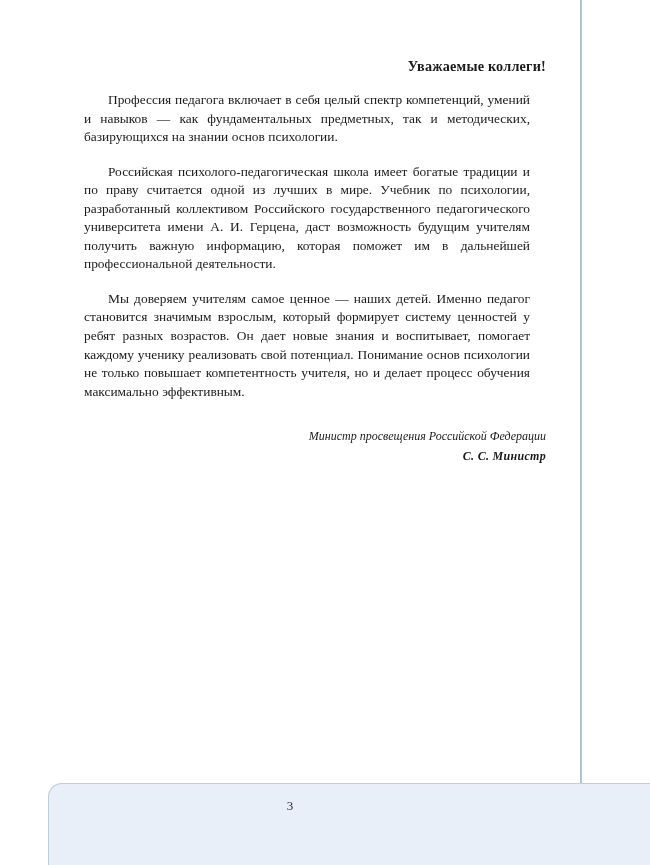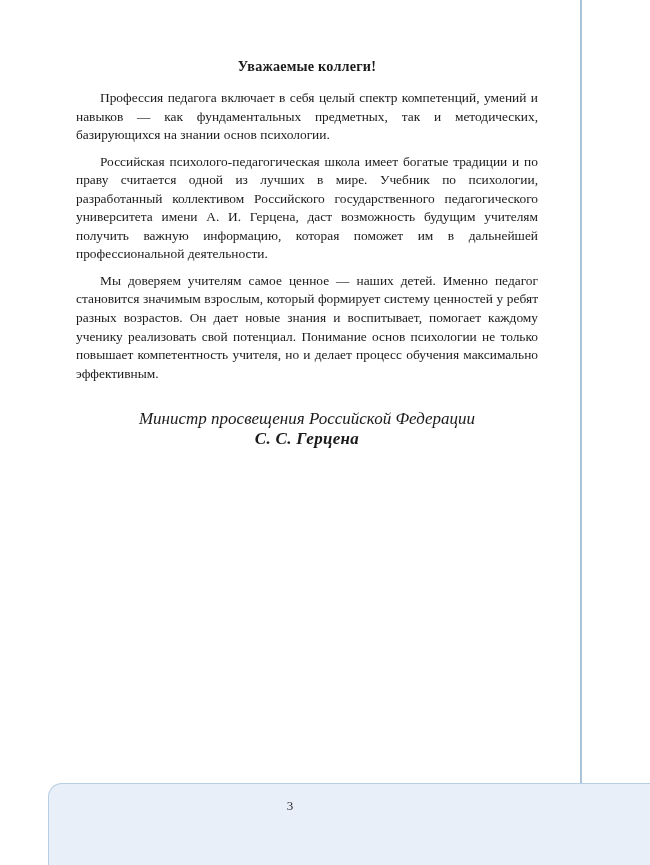--- a/index.html
+++ b/index.html
@@ -69,7 +69,7 @@
   .heading {
     font-size: 14.2px;
     font-weight: bold;
-    text-align: center;
+    text-align: right;
     margin: 0 0 14px 0;
     letter-spacing: 0.2px;
   }

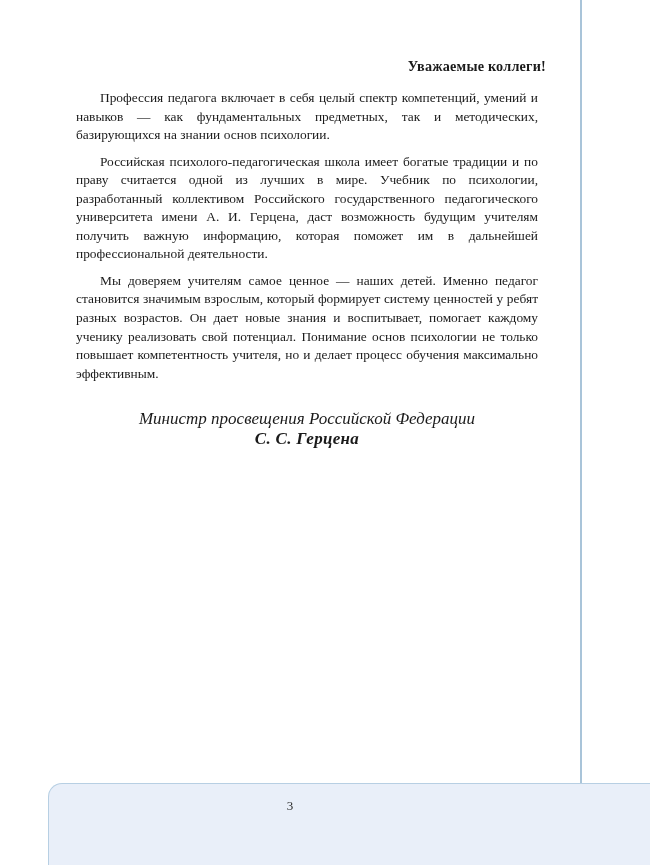--- a/index.html
+++ b/index.html
@@ -75,7 +75,7 @@
   }
 
   p.para {
-    margin: 8px;
+    margin: 16px;
     font-size: 13.4px;
     line-height: 18.55px;
     text-align: justify;

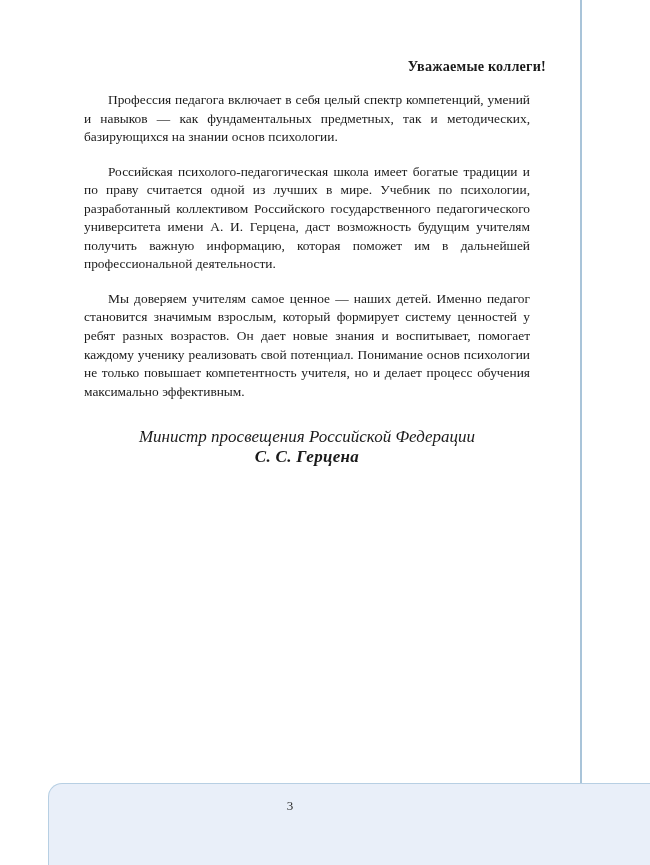--- a/index.html
+++ b/index.html
@@ -87,9 +87,9 @@
 
   .signature {
     margin-top: 26px;
-    text-align: center;
+    text-align: right;
     font-style: italic;
-    font-size: 17px;
+    font-size: 12px;
     line-height: 19px;
   }
   .signature .role {

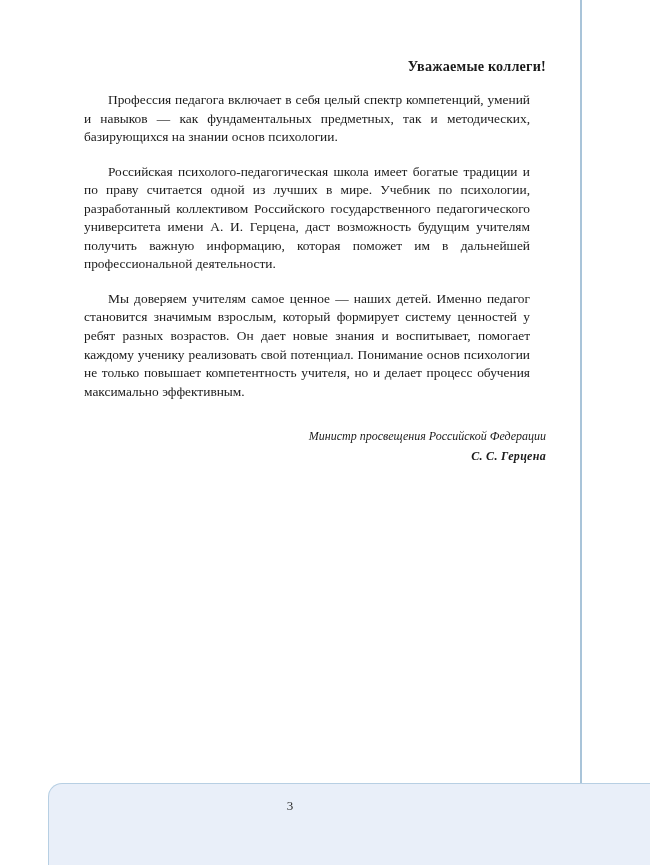--- a/index.html
+++ b/index.html
@@ -122,7 +122,7 @@
 
     <div class="signature">
       <span class="role">Министр просвещения Российской Федерации</span>
-      <span class="name">С. С. Герцена</span>
+      <span class="name">С. С. Министр</span>
     </div>
 
   </div>

